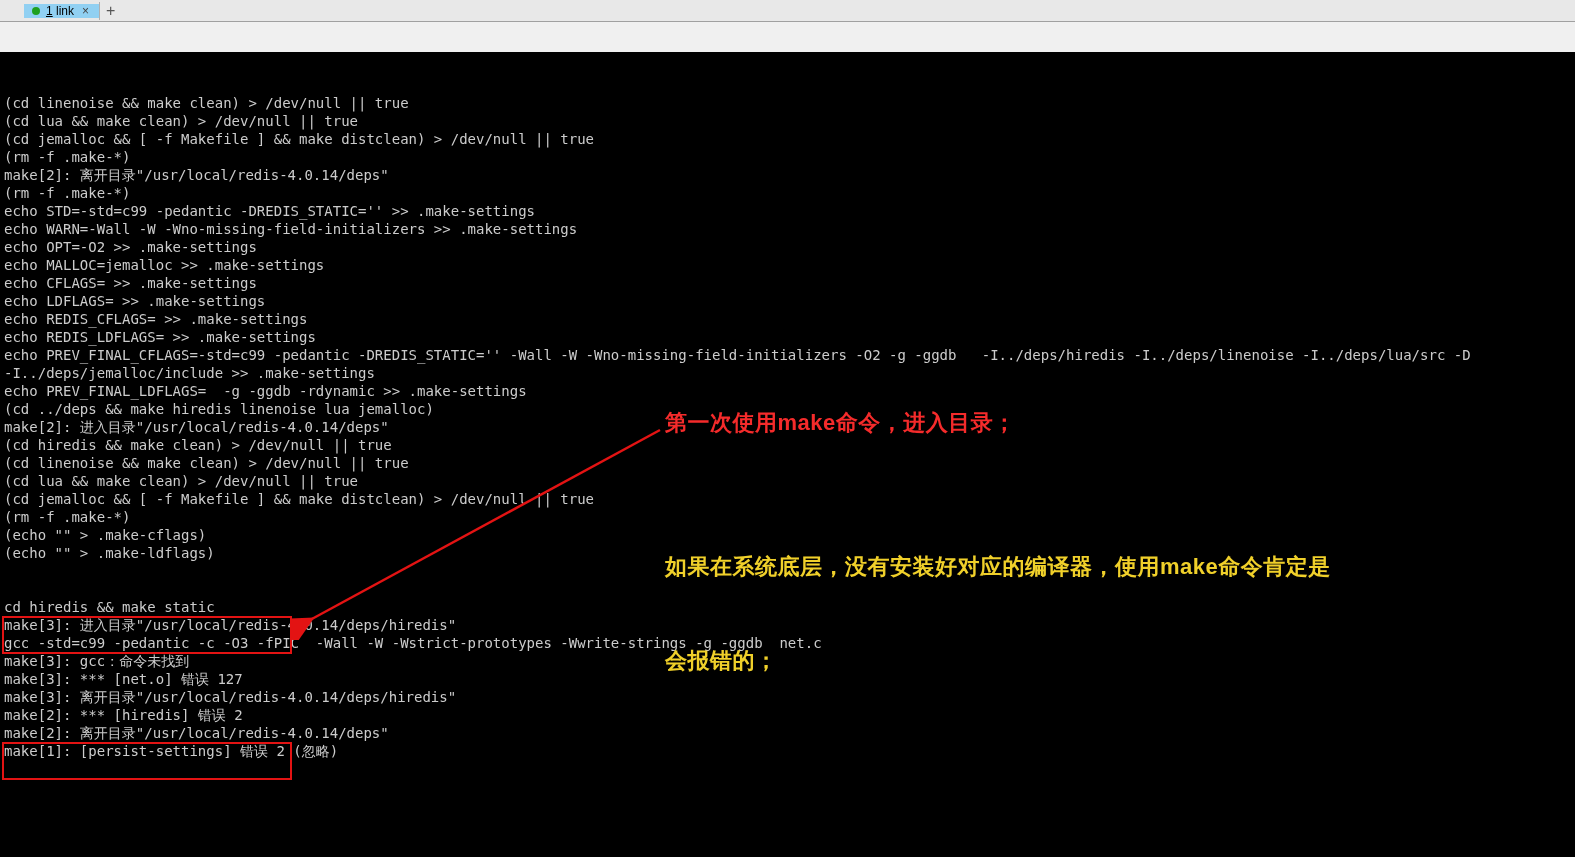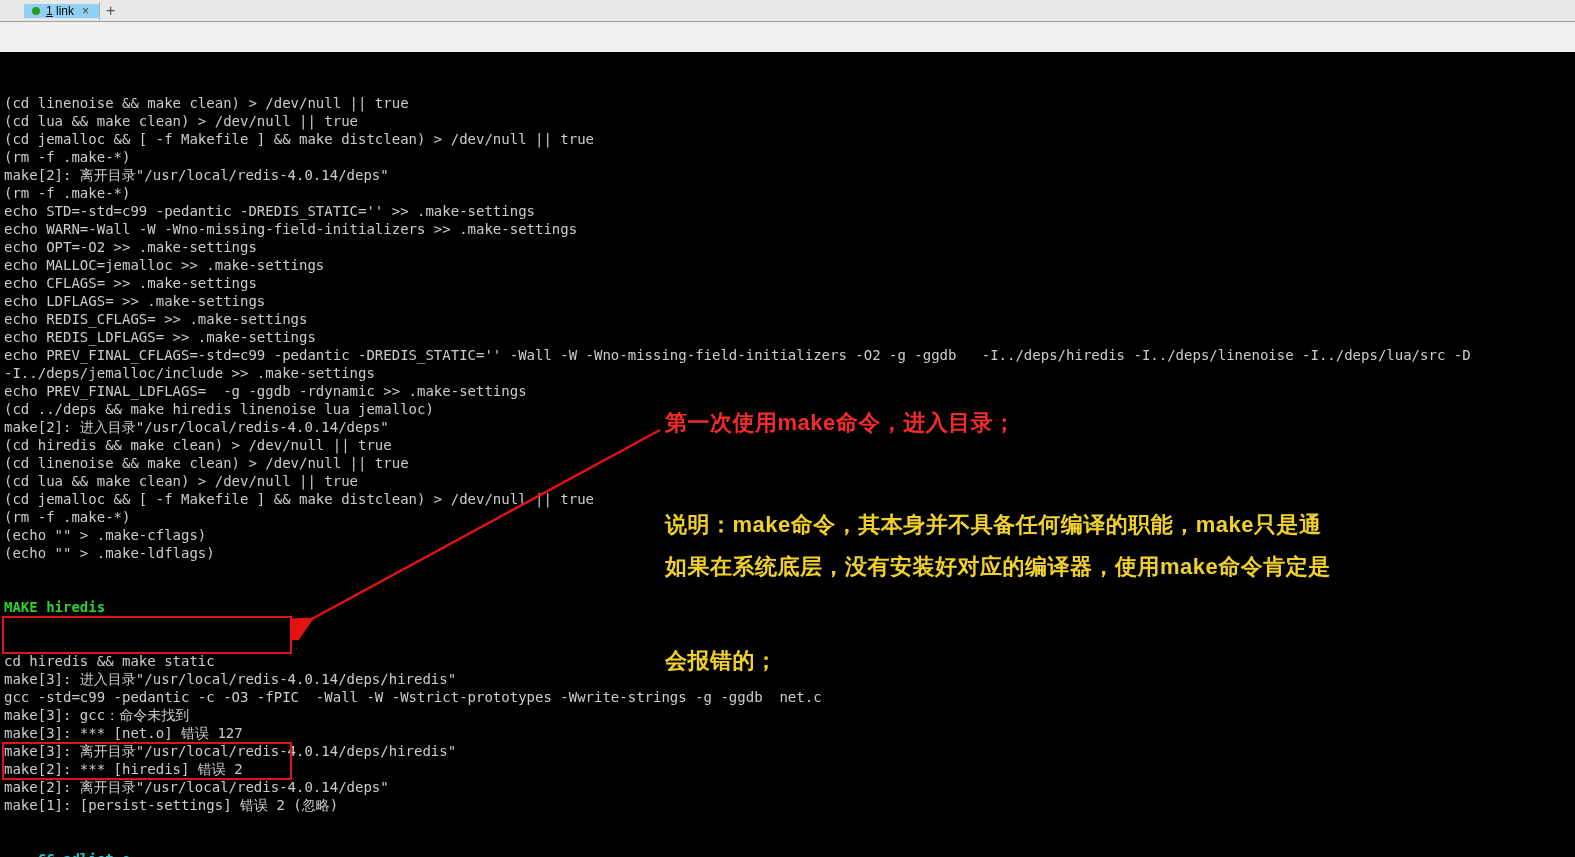--- a/index.html
+++ b/index.html
@@ -77,7 +77,6 @@
 
   
   <div class="annot red" style="left:665px; top:362px;">第一次使用make命令，进入目录；</div>
-  <div class="annot yellow" style="left:665px; top:464px;">说明：make命令，其本身并不具备任何编译的职能，make只是通</div>
   <div class="annot yellow" style="left:665px; top:506px;">如果在系统底层，没有安装好对应的编译器，使用make命令肯定是</div>
   <div class="annot yellow" style="left:665px; top:600px;">会报错的；</div>
 </div>

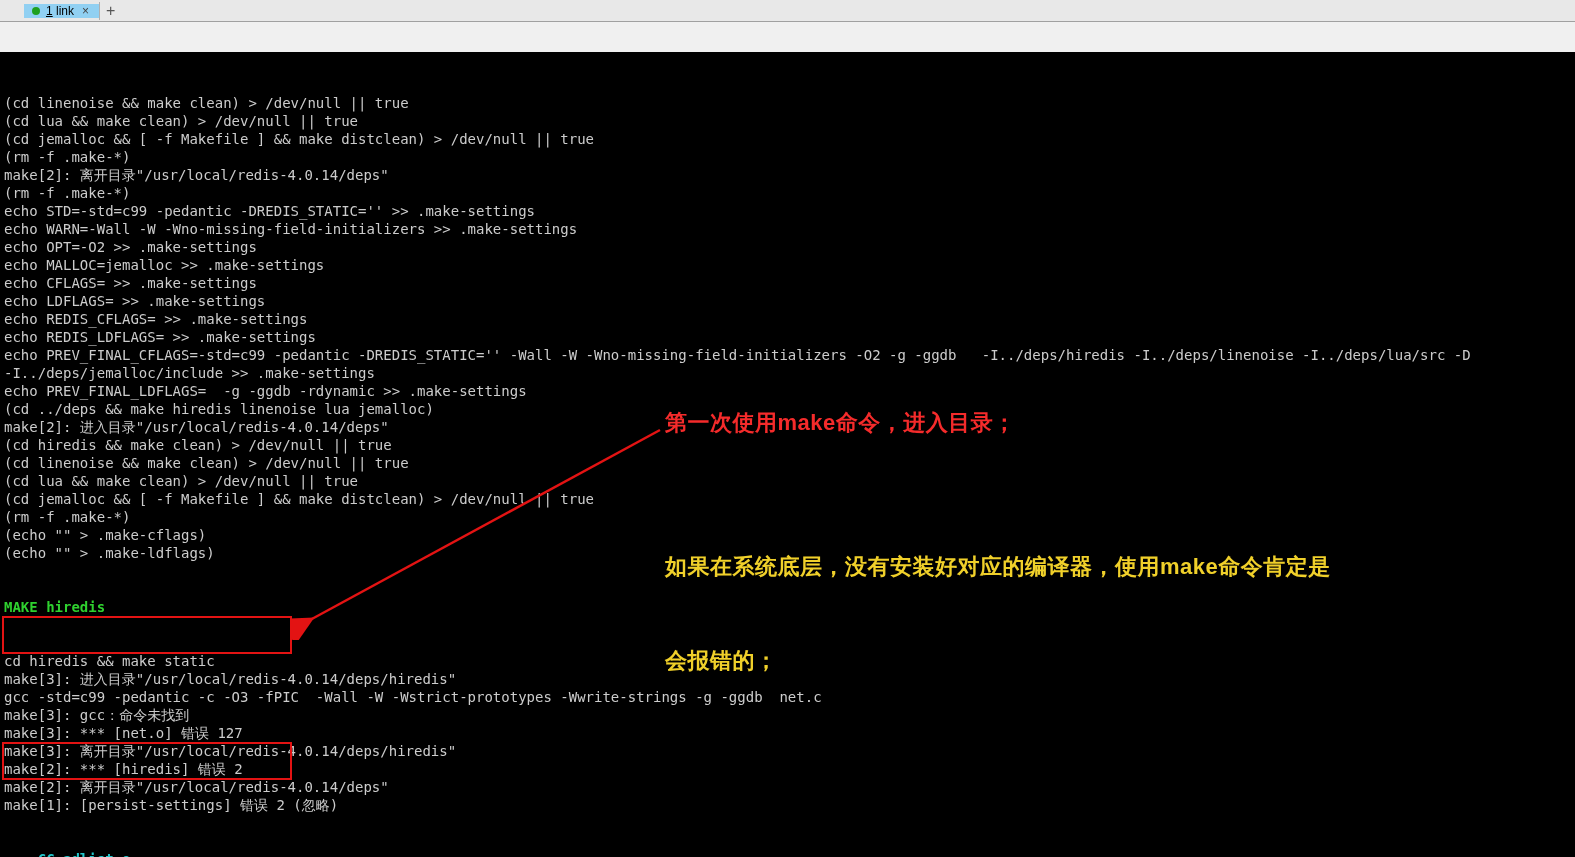--- a/index.html
+++ b/index.html
@@ -55,7 +55,6 @@
 
 <div class="terminal">
   <div id="term-lines-1"><div class="line">(cd linenoise &amp;&amp; make clean) &gt; /dev/null || true</div><div class="line">(cd lua &amp;&amp; make clean) &gt; /dev/null || true</div><div class="line">(cd jemalloc &amp;&amp; [ -f Makefile ] &amp;&amp; make distclean) &gt; /dev/null || true</div><div class="line">(rm -f .make-*)</div><div class="line">make[2]: 离开目录"/usr/local/redis-4.0.14/deps"</div><div class="line">(rm -f .make-*)</div><div class="line">echo STD=-std=c99 -pedantic -DREDIS_STATIC='' &gt;&gt; .make-settings</div><div class="line">echo WARN=-Wall -W -Wno-missing-field-initializers &gt;&gt; .make-settings</div><div class="line">echo OPT=-O2 &gt;&gt; .make-settings</div><div class="line">echo MALLOC=jemalloc &gt;&gt; .make-settings</div><div class="line">echo CFLAGS= &gt;&gt; .make-settings</div><div class="line">echo LDFLAGS= &gt;&gt; .make-settings</div><div class="line">echo REDIS_CFLAGS= &gt;&gt; .make-settings</div><div class="line">echo REDIS_LDFLAGS= &gt;&gt; .make-settings</div><div class="line">echo PREV_FINAL_CFLAGS=-std=c99 -pedantic -DREDIS_STATIC='' -Wall -W -Wno-missing-field-initializers -O2 -g -ggdb   -I../deps/hiredis -I../deps/linenoise -I../deps/lua/src -D</div><div class="line">-I../deps/jemalloc/include &gt;&gt; .make-settings</div><div class="line">echo PREV_FINAL_LDFLAGS=  -g -ggdb -rdynamic &gt;&gt; .make-settings</div><div class="line">(cd ../deps &amp;&amp; make hiredis linenoise lua jemalloc)</div><div class="line">make[2]: 进入目录"/usr/local/redis-4.0.14/deps"</div><div class="line">(cd hiredis &amp;&amp; make clean) &gt; /dev/null || true</div><div class="line">(cd linenoise &amp;&amp; make clean) &gt; /dev/null || true</div><div class="line">(cd lua &amp;&amp; make clean) &gt; /dev/null || true</div><div class="line">(cd jemalloc &amp;&amp; [ -f Makefile ] &amp;&amp; make distclean) &gt; /dev/null || true</div><div class="line">(rm -f .make-*)</div><div class="line">(echo "" &gt; .make-cflags)</div><div class="line">(echo "" &gt; .make-ldflags)</div></div>
-  <div class="line"><span class="fg-green-bold">MAKE hiredis</span></div>
   <div id="term-lines-2"><div class="line">cd hiredis &amp;&amp; make static</div><div class="line">make[3]: 进入目录"/usr/local/redis-4.0.14/deps/hiredis"</div><div class="line">gcc -std=c99 -pedantic -c -O3 -fPIC  -Wall -W -Wstrict-prototypes -Wwrite-strings -g -ggdb  net.c</div><div class="line">make[3]: gcc：命令未找到</div><div class="line">make[3]: *** [net.o] 错误 127</div><div class="line">make[3]: 离开目录"/usr/local/redis-4.0.14/deps/hiredis"</div><div class="line">make[2]: *** [hiredis] 错误 2</div><div class="line">make[2]: 离开目录"/usr/local/redis-4.0.14/deps"</div><div class="line">make[1]: [persist-settings] 错误 2 (忽略)</div></div>
   <div class="line"><span class="fg-cyan-bold">    CC adlist.o</span></div>
   

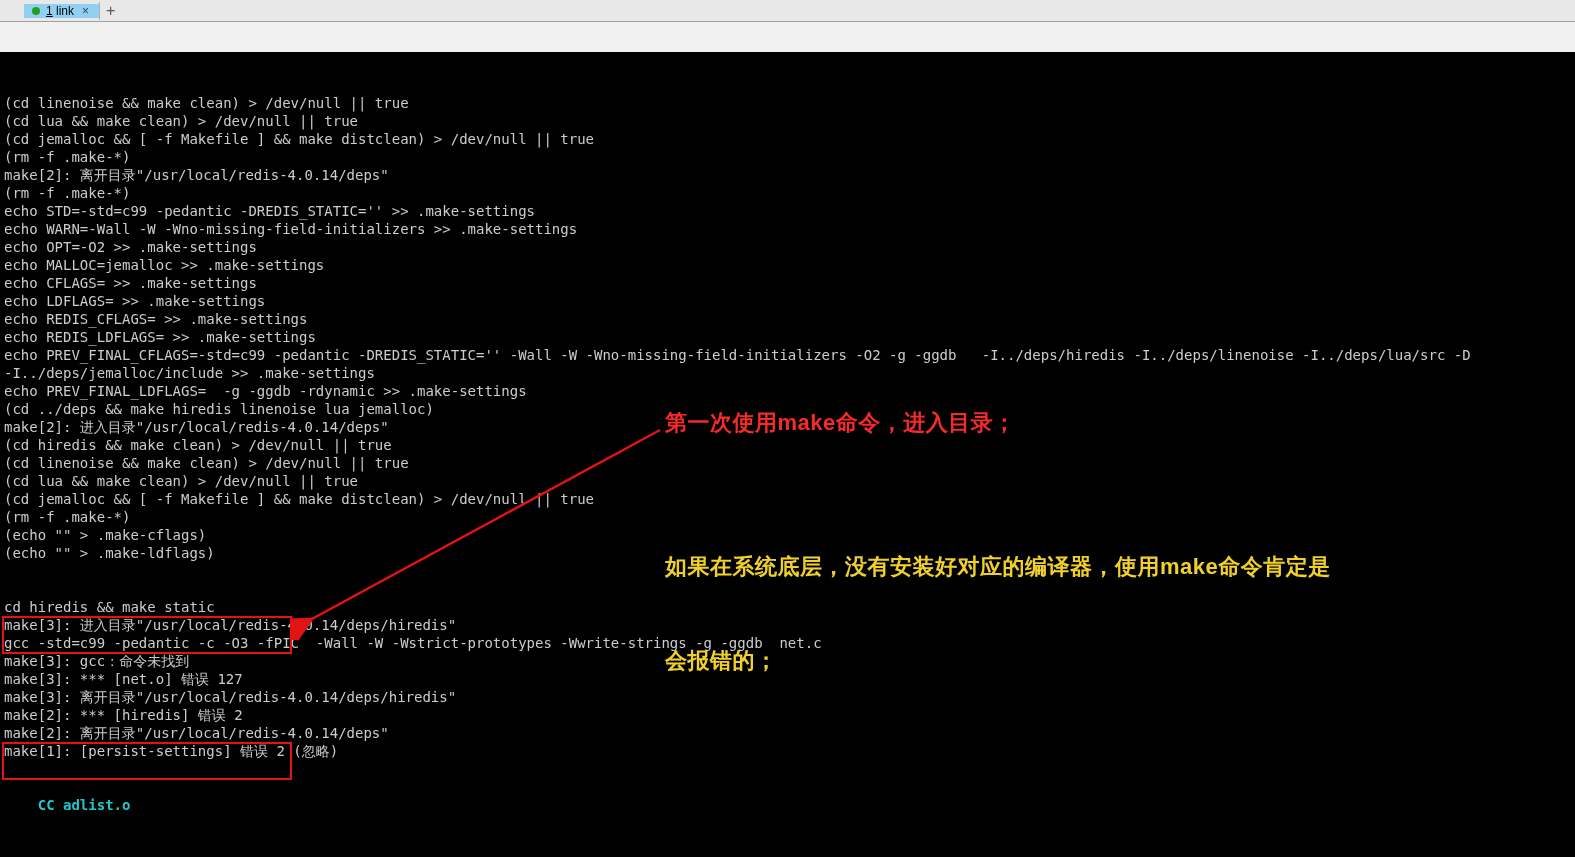--- a/index.html
+++ b/index.html
@@ -56,7 +56,6 @@
 <div class="terminal">
   <div id="term-lines-1"><div class="line">(cd linenoise &amp;&amp; make clean) &gt; /dev/null || true</div><div class="line">(cd lua &amp;&amp; make clean) &gt; /dev/null || true</div><div class="line">(cd jemalloc &amp;&amp; [ -f Makefile ] &amp;&amp; make distclean) &gt; /dev/null || true</div><div class="line">(rm -f .make-*)</div><div class="line">make[2]: 离开目录"/usr/local/redis-4.0.14/deps"</div><div class="line">(rm -f .make-*)</div><div class="line">echo STD=-std=c99 -pedantic -DREDIS_STATIC='' &gt;&gt; .make-settings</div><div class="line">echo WARN=-Wall -W -Wno-missing-field-initializers &gt;&gt; .make-settings</div><div class="line">echo OPT=-O2 &gt;&gt; .make-settings</div><div class="line">echo MALLOC=jemalloc &gt;&gt; .make-settings</div><div class="line">echo CFLAGS= &gt;&gt; .make-settings</div><div class="line">echo LDFLAGS= &gt;&gt; .make-settings</div><div class="line">echo REDIS_CFLAGS= &gt;&gt; .make-settings</div><div class="line">echo REDIS_LDFLAGS= &gt;&gt; .make-settings</div><div class="line">echo PREV_FINAL_CFLAGS=-std=c99 -pedantic -DREDIS_STATIC='' -Wall -W -Wno-missing-field-initializers -O2 -g -ggdb   -I../deps/hiredis -I../deps/linenoise -I../deps/lua/src -D</div><div class="line">-I../deps/jemalloc/include &gt;&gt; .make-settings</div><div class="line">echo PREV_FINAL_LDFLAGS=  -g -ggdb -rdynamic &gt;&gt; .make-settings</div><div class="line">(cd ../deps &amp;&amp; make hiredis linenoise lua jemalloc)</div><div class="line">make[2]: 进入目录"/usr/local/redis-4.0.14/deps"</div><div class="line">(cd hiredis &amp;&amp; make clean) &gt; /dev/null || true</div><div class="line">(cd linenoise &amp;&amp; make clean) &gt; /dev/null || true</div><div class="line">(cd lua &amp;&amp; make clean) &gt; /dev/null || true</div><div class="line">(cd jemalloc &amp;&amp; [ -f Makefile ] &amp;&amp; make distclean) &gt; /dev/null || true</div><div class="line">(rm -f .make-*)</div><div class="line">(echo "" &gt; .make-cflags)</div><div class="line">(echo "" &gt; .make-ldflags)</div></div>
   <div id="term-lines-2"><div class="line">cd hiredis &amp;&amp; make static</div><div class="line">make[3]: 进入目录"/usr/local/redis-4.0.14/deps/hiredis"</div><div class="line">gcc -std=c99 -pedantic -c -O3 -fPIC  -Wall -W -Wstrict-prototypes -Wwrite-strings -g -ggdb  net.c</div><div class="line">make[3]: gcc：命令未找到</div><div class="line">make[3]: *** [net.o] 错误 127</div><div class="line">make[3]: 离开目录"/usr/local/redis-4.0.14/deps/hiredis"</div><div class="line">make[2]: *** [hiredis] 错误 2</div><div class="line">make[2]: 离开目录"/usr/local/redis-4.0.14/deps"</div><div class="line">make[1]: [persist-settings] 错误 2 (忽略)</div></div>
-  <div class="line"><span class="fg-cyan-bold">    CC adlist.o</span></div>
   
   
 

